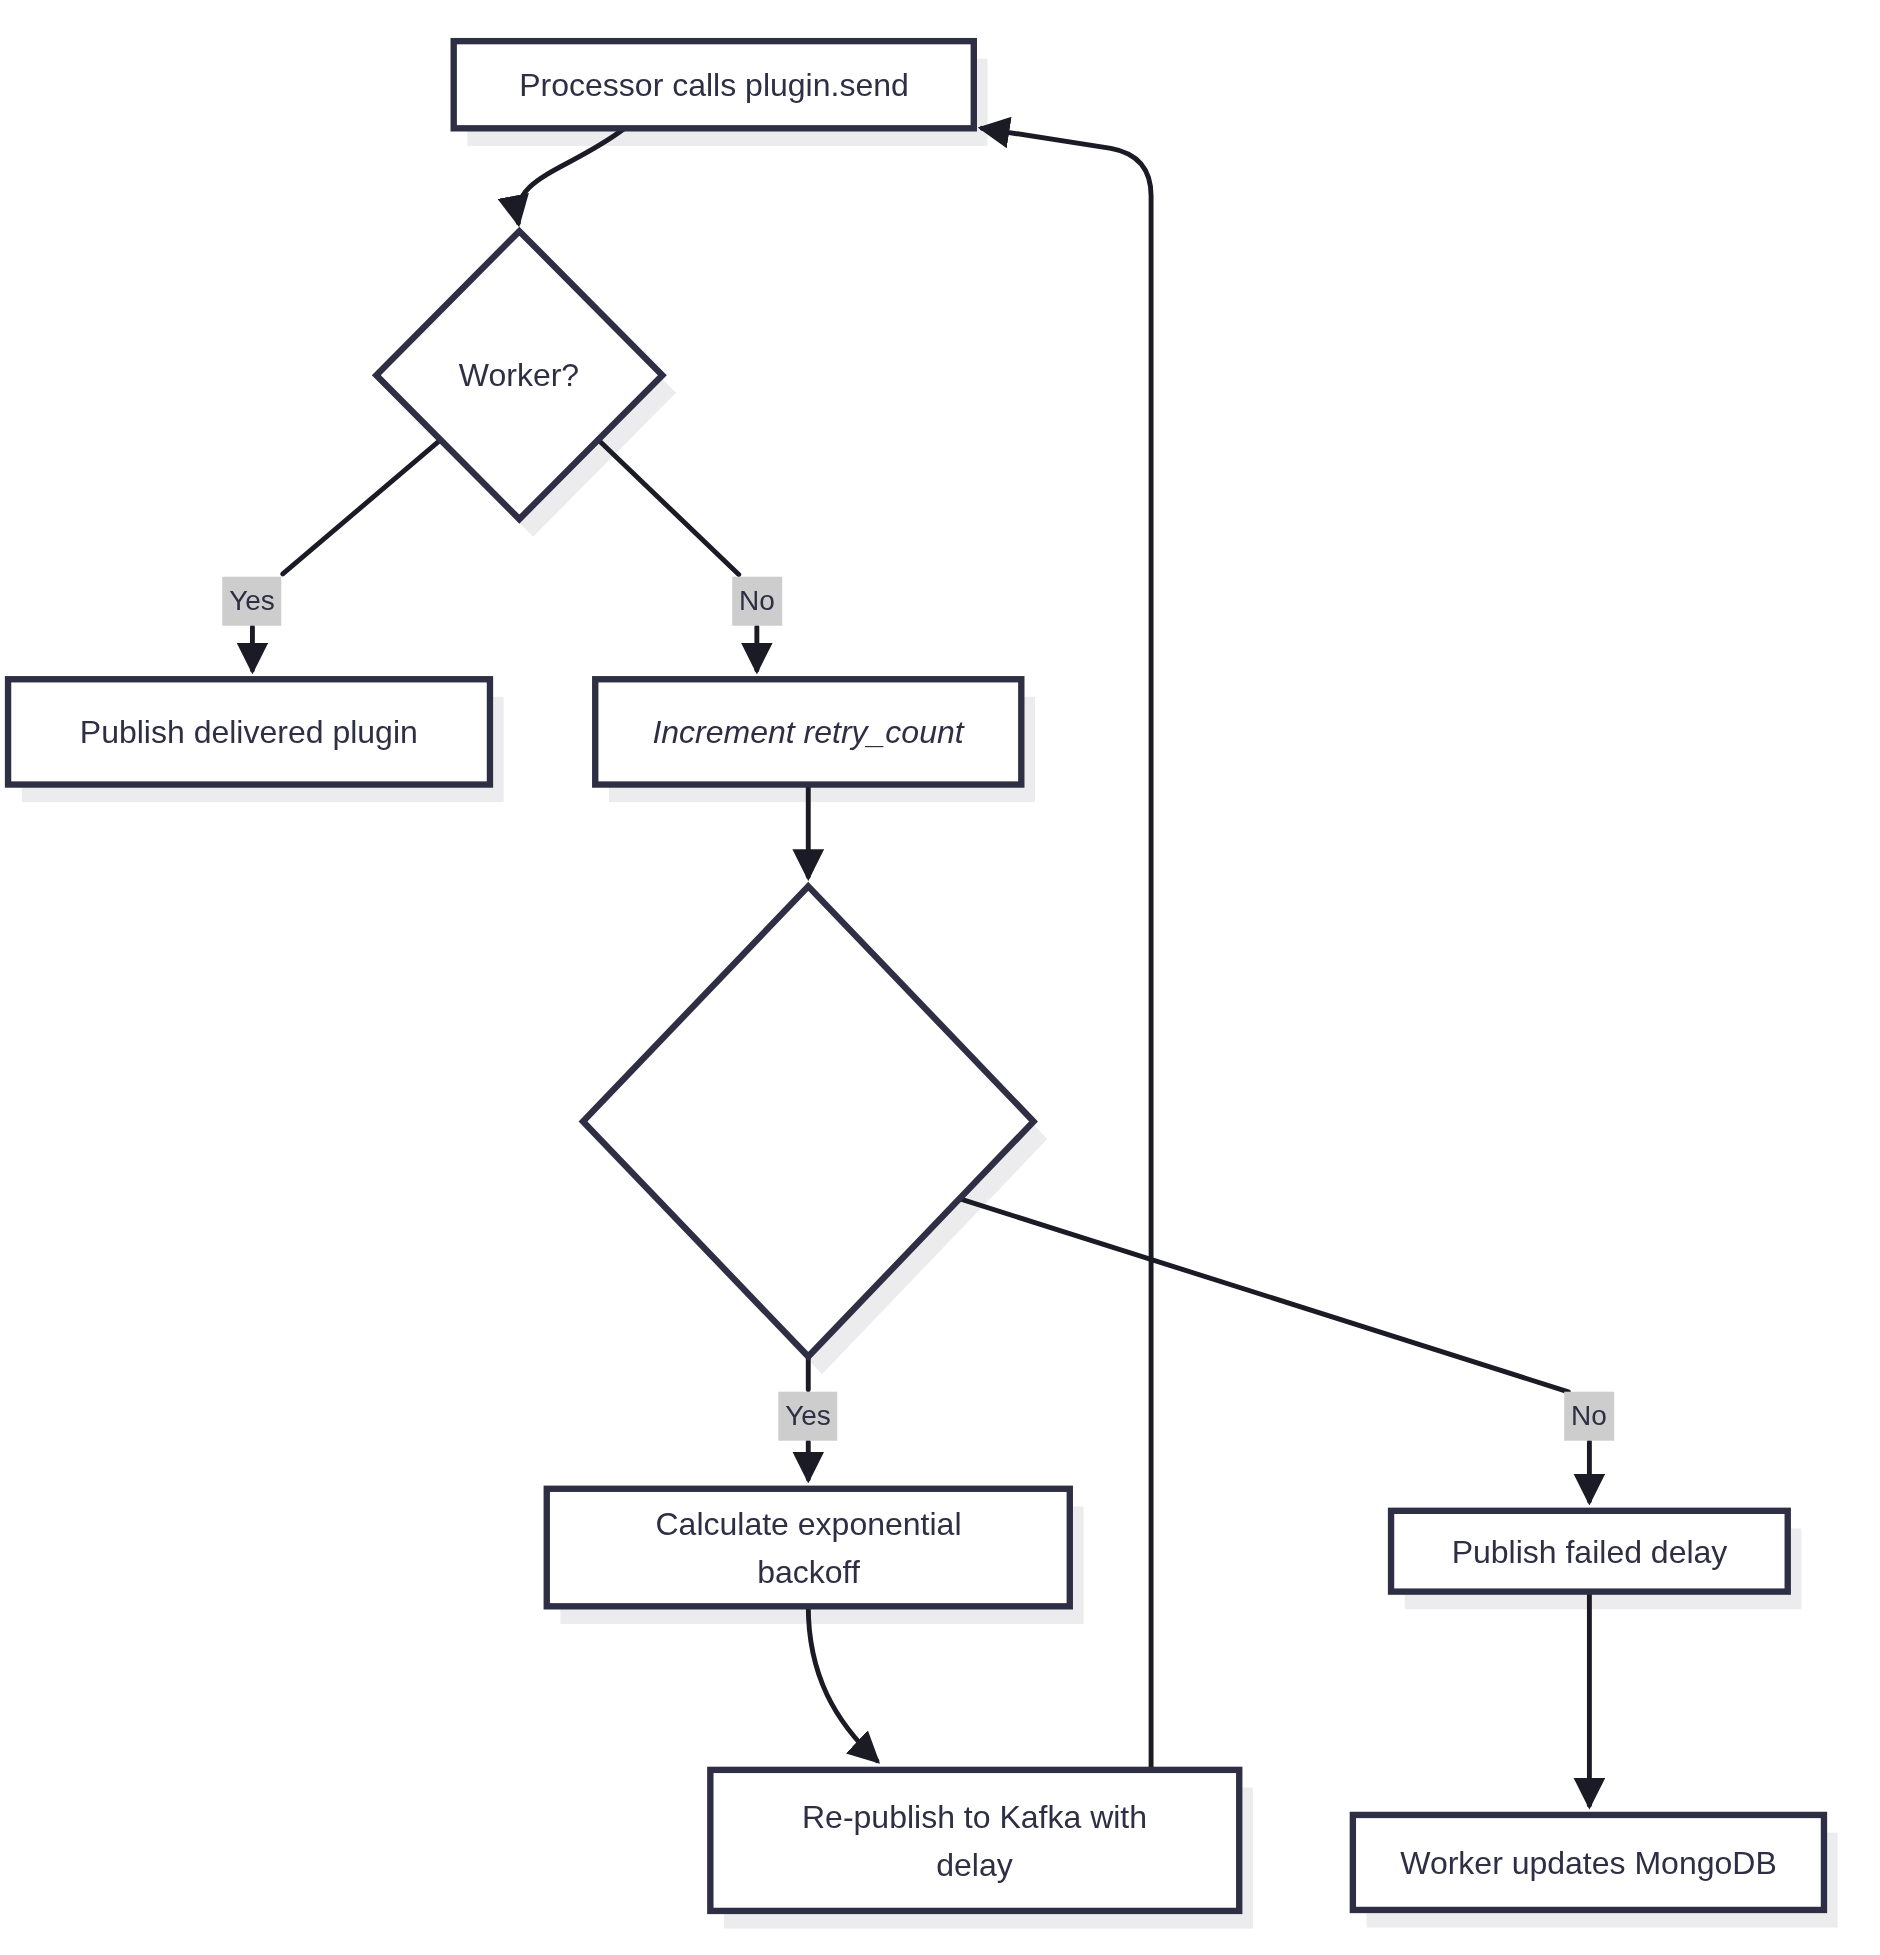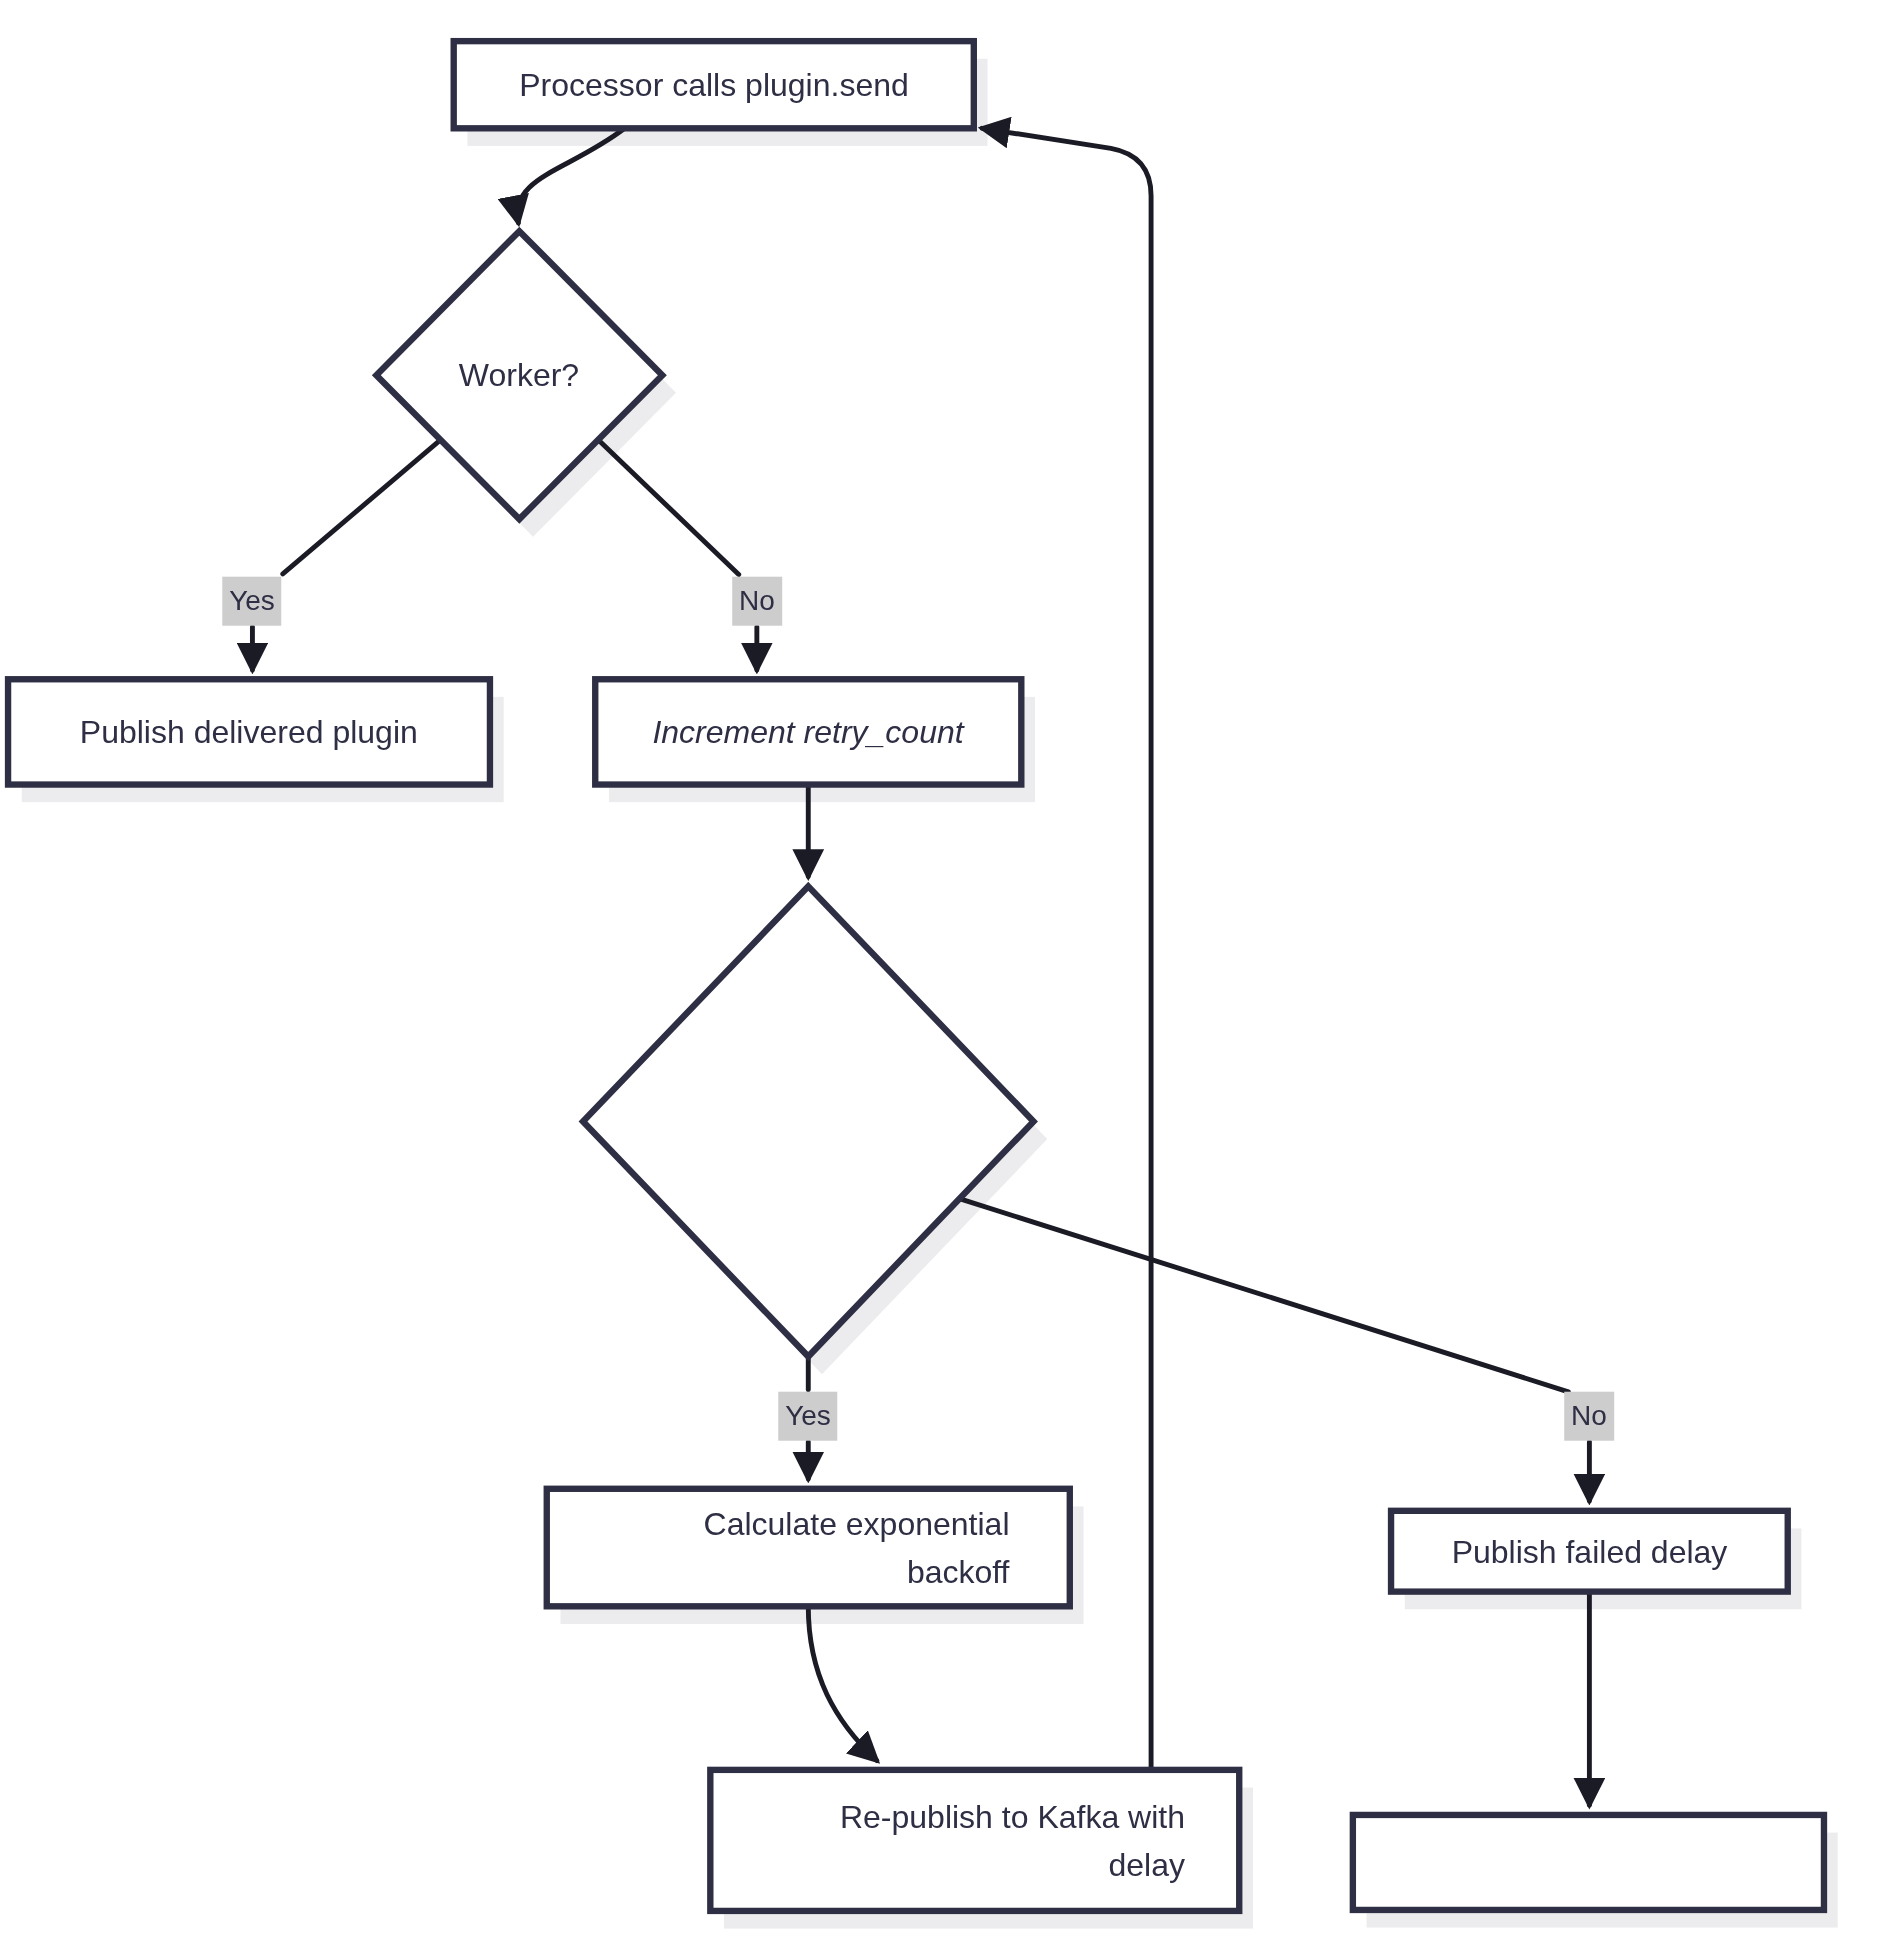--- a/index.html
+++ b/index.html
@@ -27,7 +27,7 @@
     display: flex;
     align-items: center;
     justify-content: center;
-    text-align: right;
+    text-align: center;
     color: #2e2e44;
     font-size: 32px;
     line-height: 1.5;

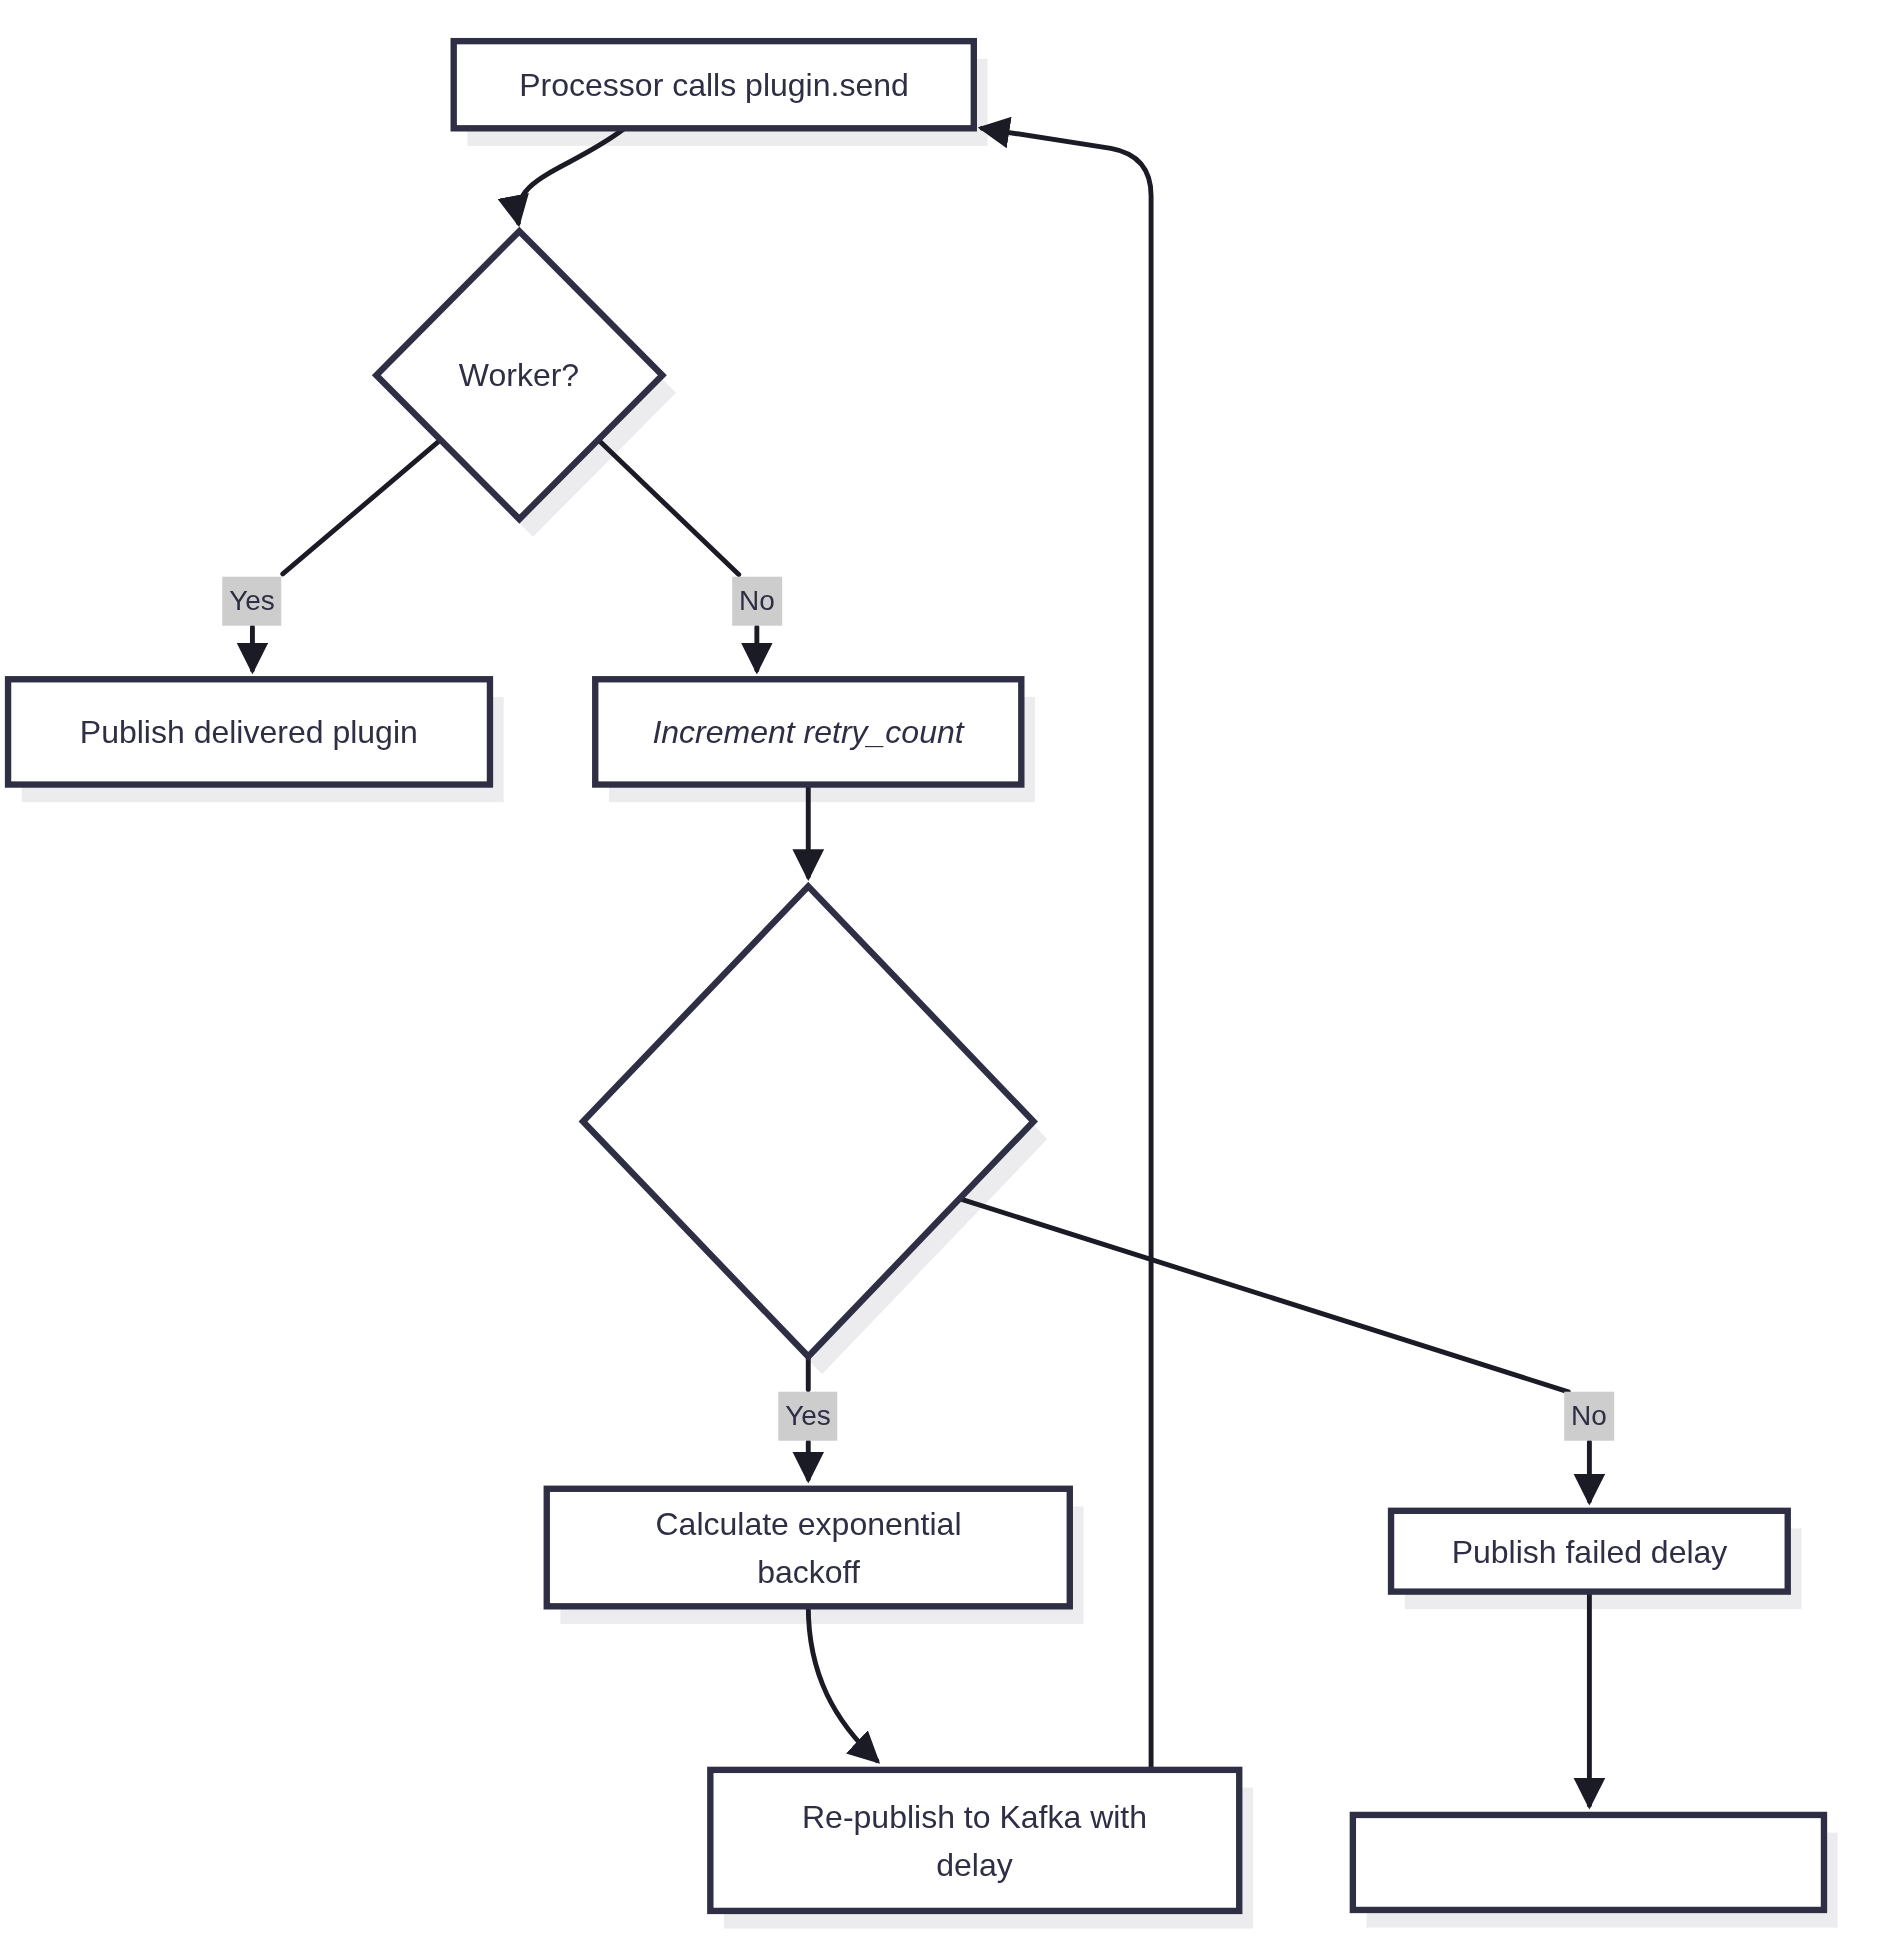--- a/index.html
+++ b/index.html
@@ -139,6 +139,9 @@
     <span class="inner" style="max-width:421px;">Re-publish to Kafka with delay</span>
   </div>
 
+  <div class="node-text" style="left:1353px; top:1815px; width:471px; height:95px;">
+    <span class="inner">Worker updates MongoDB</span>
+  </div>
 
   <div class="edge-label" style="left:252px; top:601px;">Yes</div>
 

